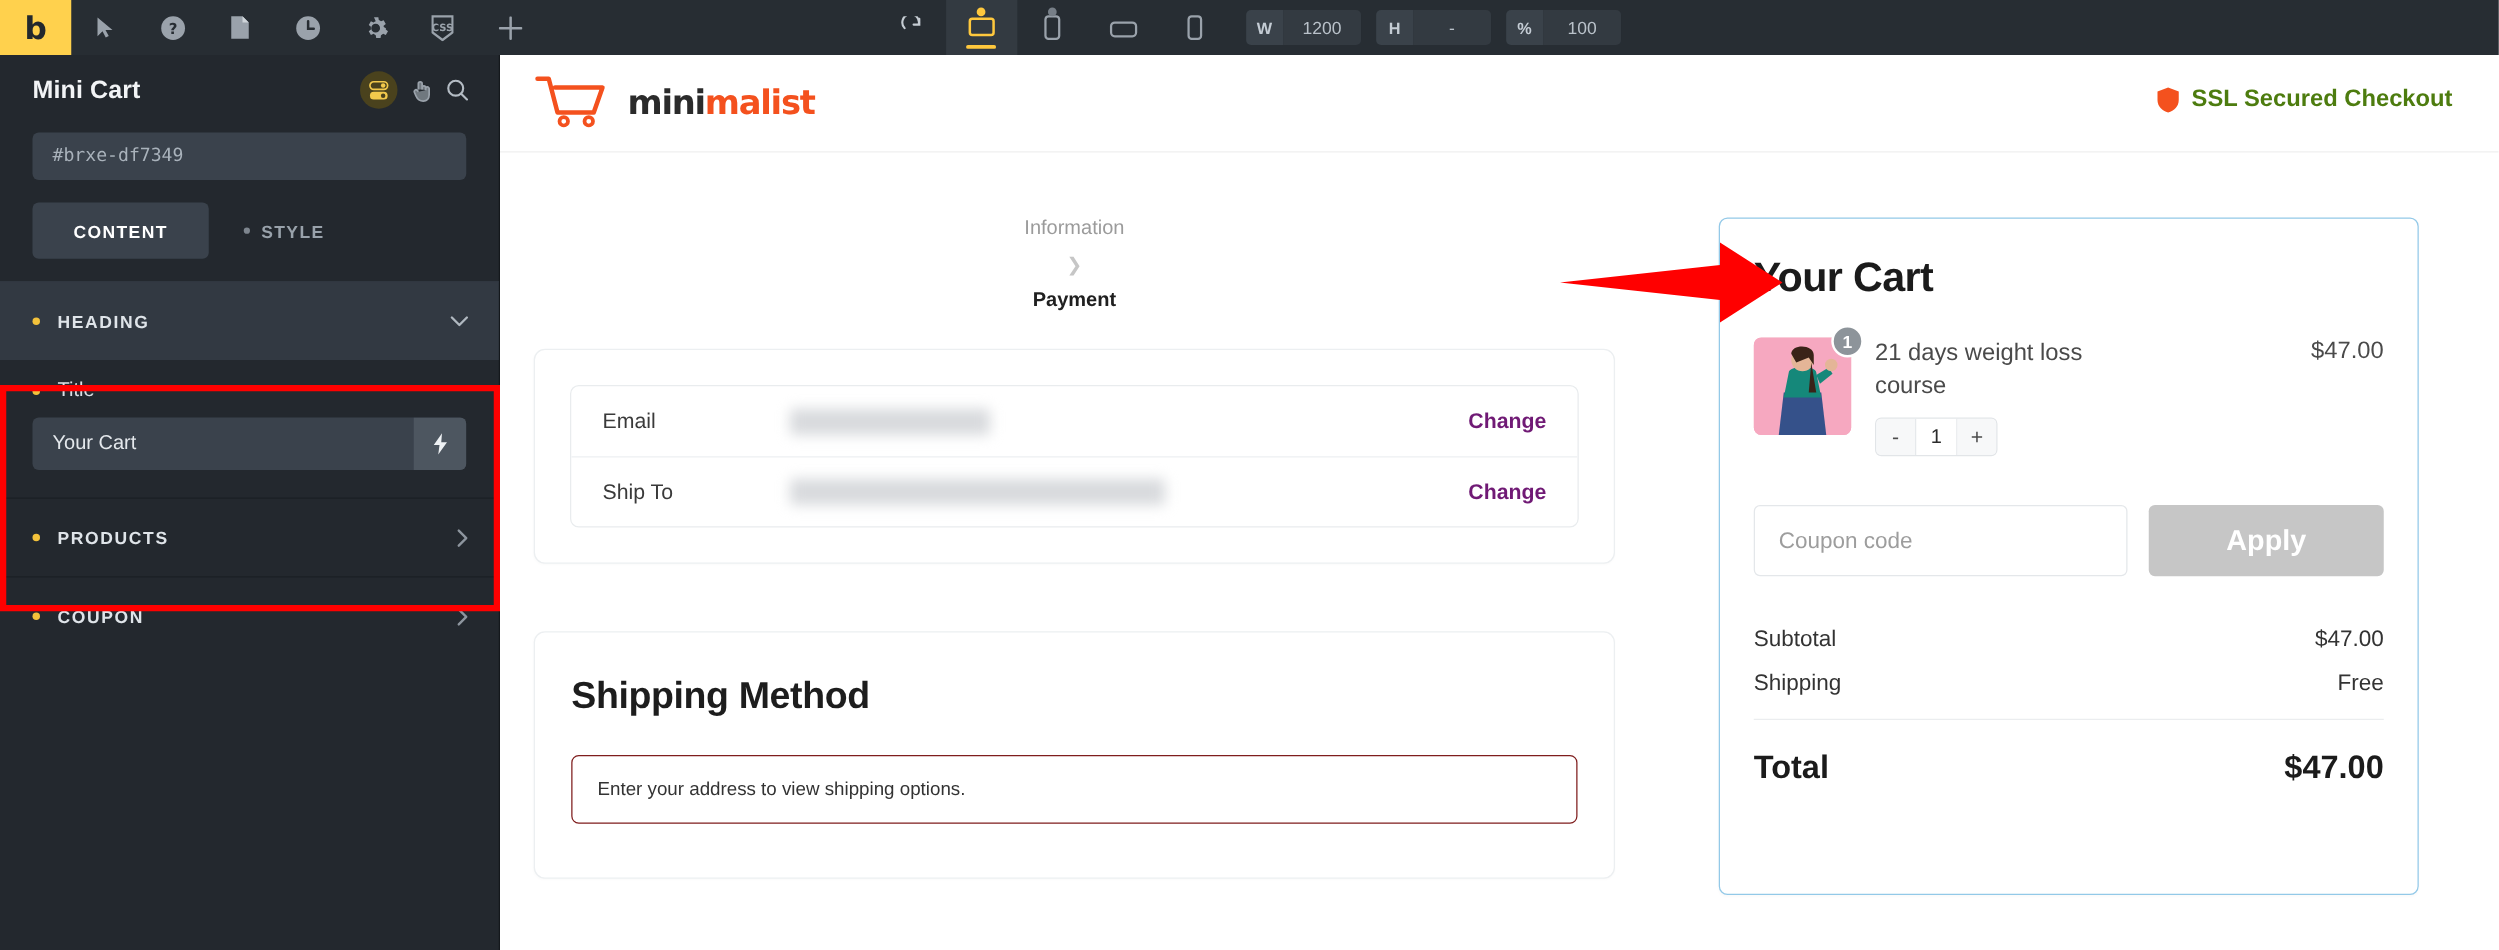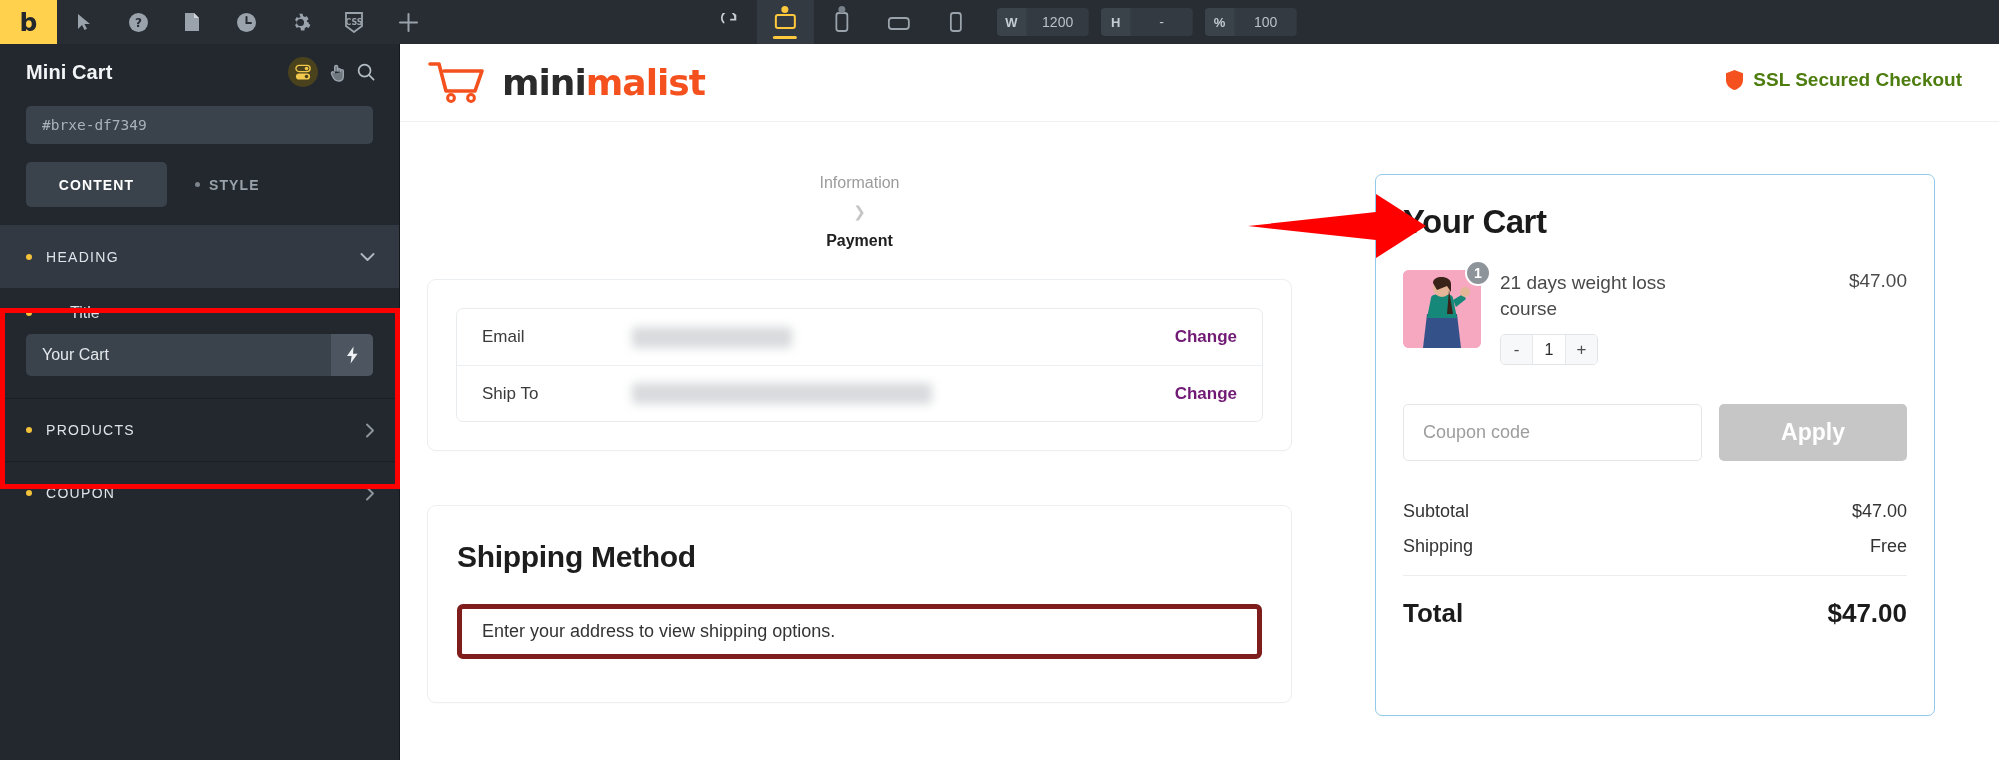--- a/index.html
+++ b/index.html
@@ -192,7 +192,7 @@
   }
   .logo { display: flex; align-items: center; gap: 13px; }
   .logo-text {
-    font-size: 36px; font-weight: 800; letter-spacing: -1px;
+    font-size: 27px; font-weight: 800; letter-spacing: -1px;
     font-family: "DejaVu Sans", sans-serif;
   }
   .logo-text .dark { color: #2b2b2b; }

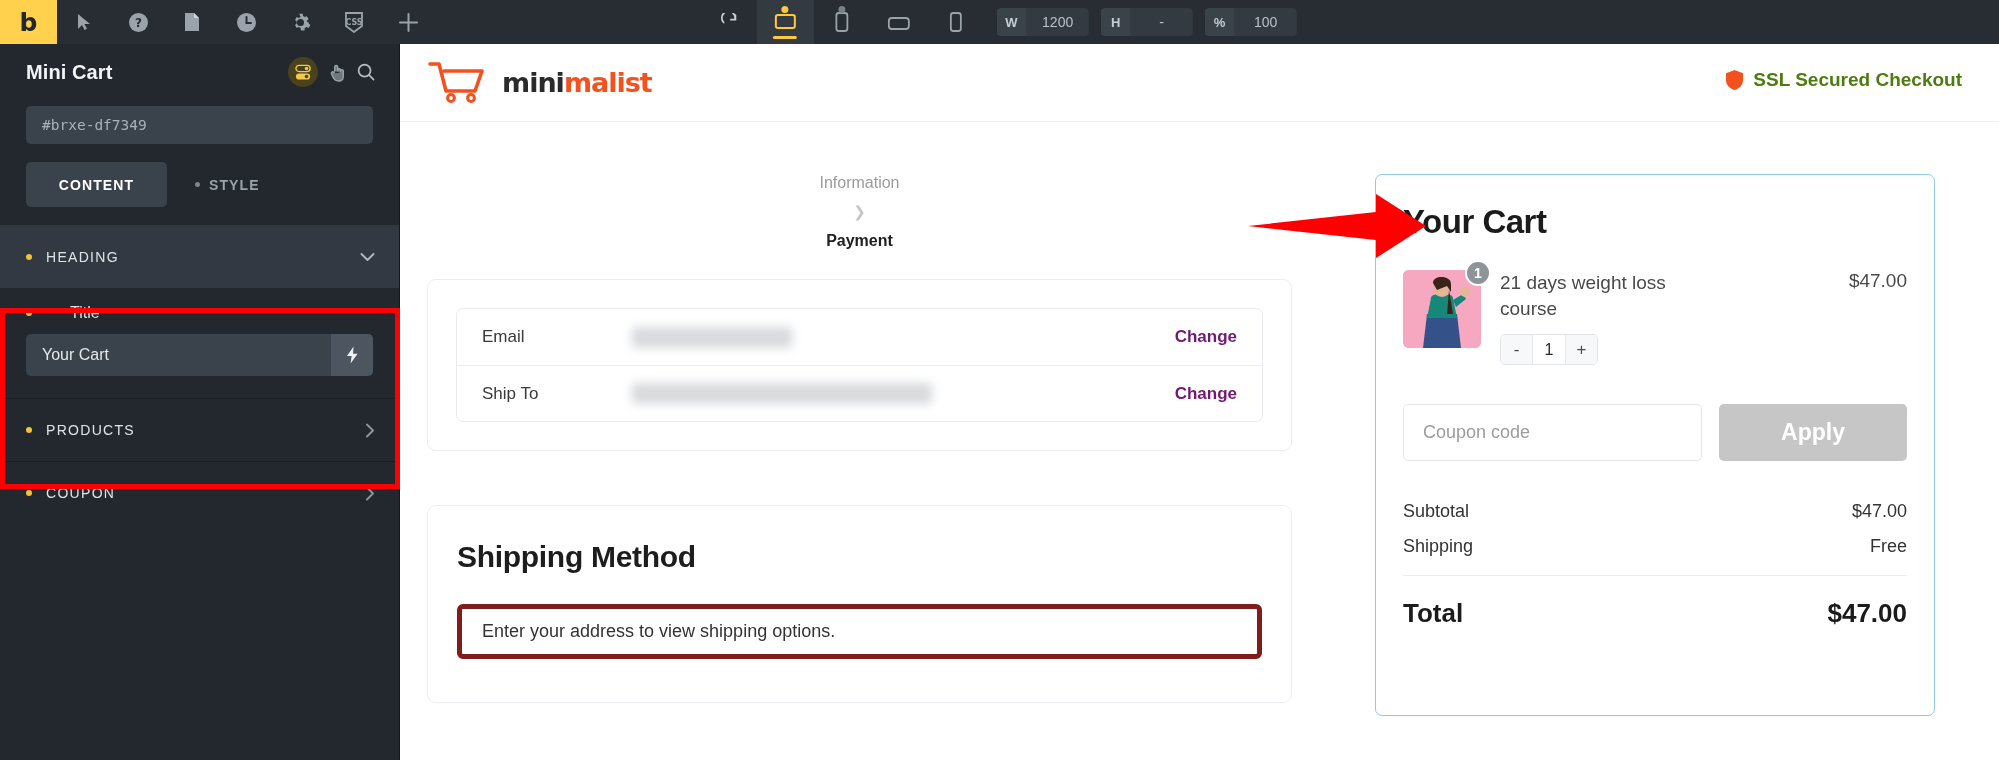--- a/index.html
+++ b/index.html
@@ -150,7 +150,7 @@
     background: #f3c23b; margin-right: 14px; flex: none;
   }
   .sec-label {
-    font-size: 14px; font-weight: 400; letter-spacing: 1.3px;
+    font-size: 14px; font-weight: 700; letter-spacing: 1.3px;
     color: #dfe4e9;
   }
   .chev { margin-left: auto; color: #97a0a9; display:flex; }

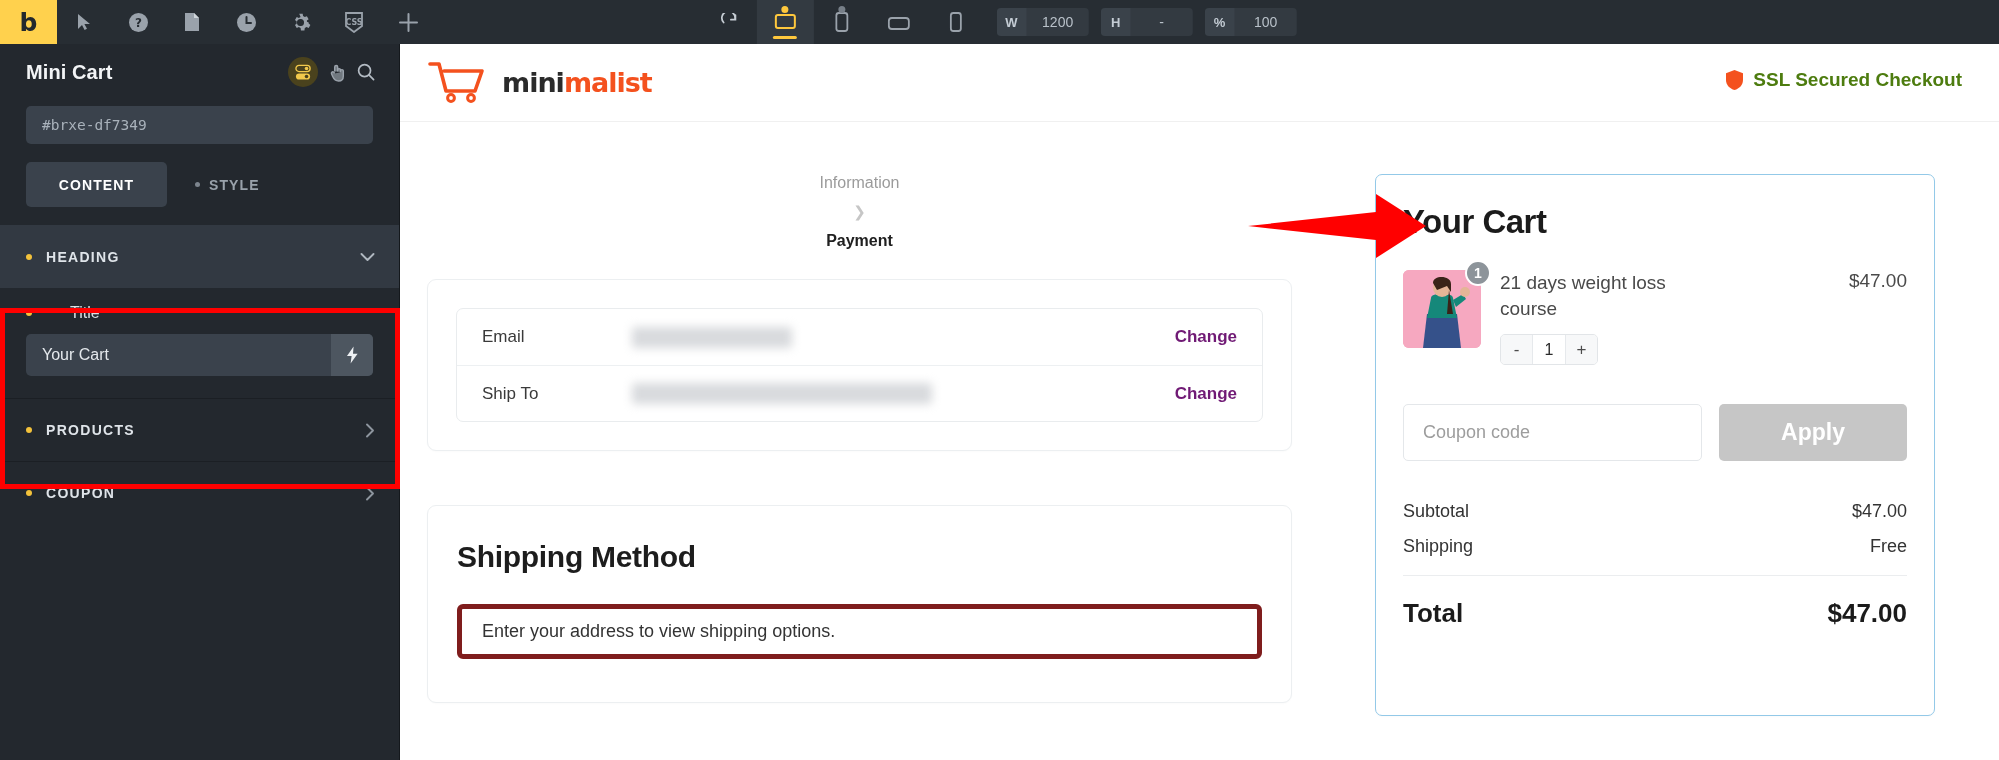--- a/index.html
+++ b/index.html
@@ -156,7 +156,7 @@
   .chev { margin-left: auto; color: #97a0a9; display:flex; }
 
   .section-body { padding: 16px 26px 22px 26px; }
-  .field-label-row { display: flex; align-items: center; margin-bottom: 12px; gap: 24px; }
+  .field-label-row { display: flex; align-items: center; margin-bottom: 12px; }
   .field-dot {
     width: 6px; height: 6px; border-radius: 50%;
     background: #f3c23b; margin-right: 14px;

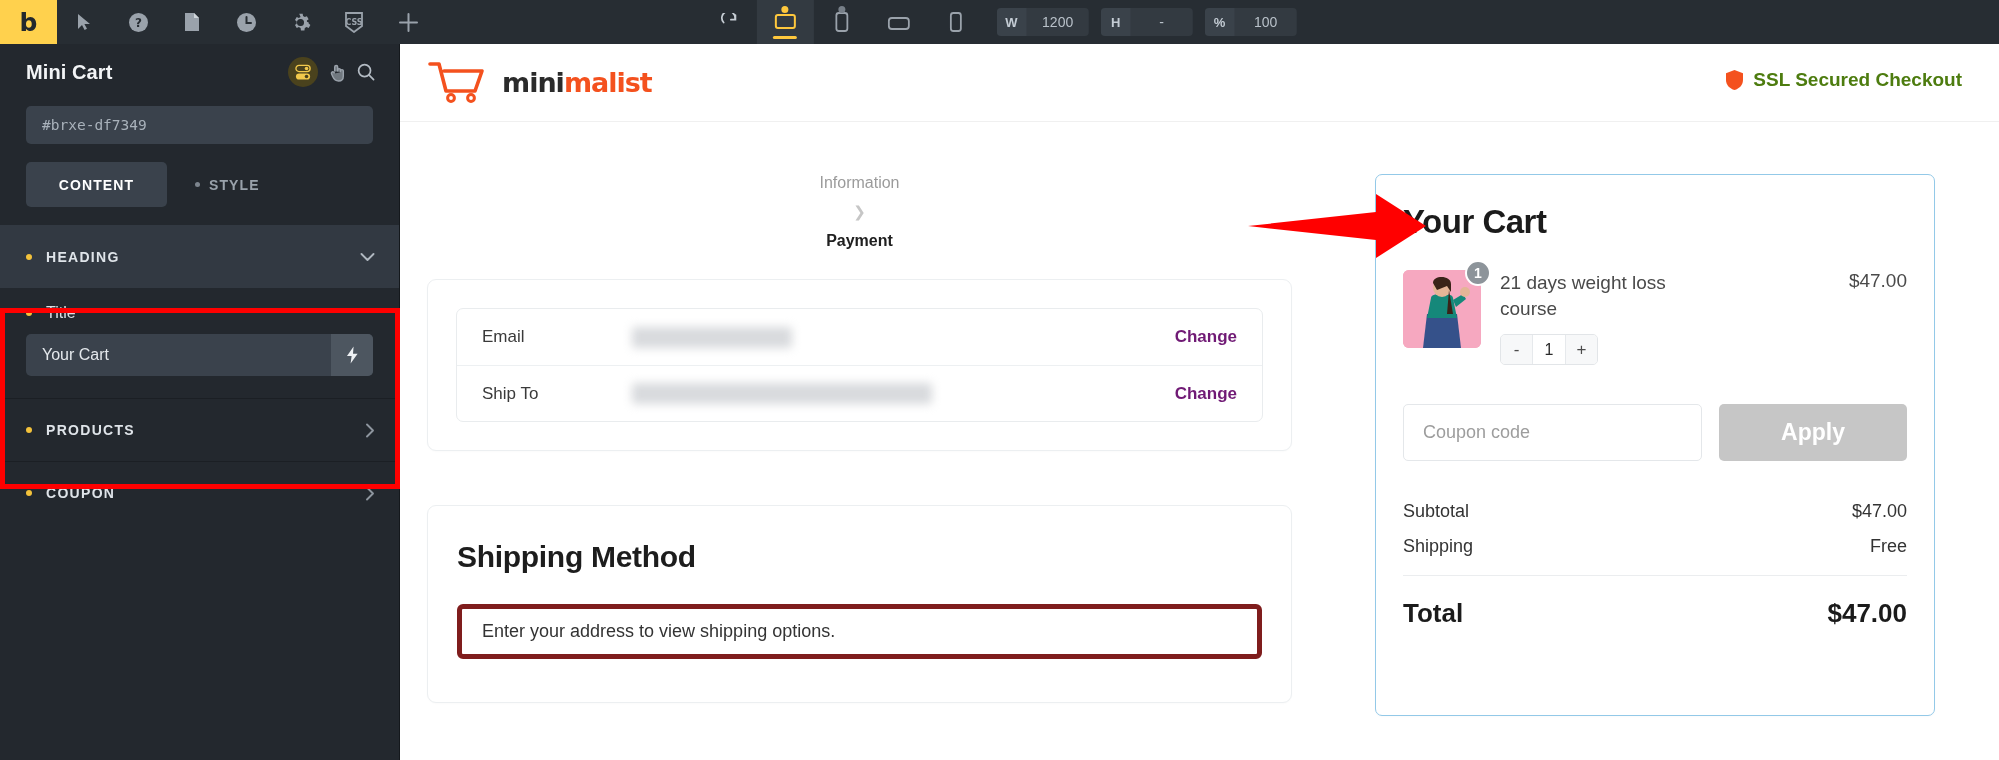--- a/index.html
+++ b/index.html
@@ -253,9 +253,9 @@
     margin-bottom: 30px; letter-spacing: -.3px;
   }
   .ship-note {
-    border: 5px solid #7f1d1d; border-radius: 6px;
+    border: 1px solid #7f1d1d; border-radius: 6px;
     height: 55px; display: flex; align-items: center;
-    padding: 0 20px; font-size: 18px; color: #333;
+    padding: 0 20px; font-size: 15px; color: #333;
   }
 
   

